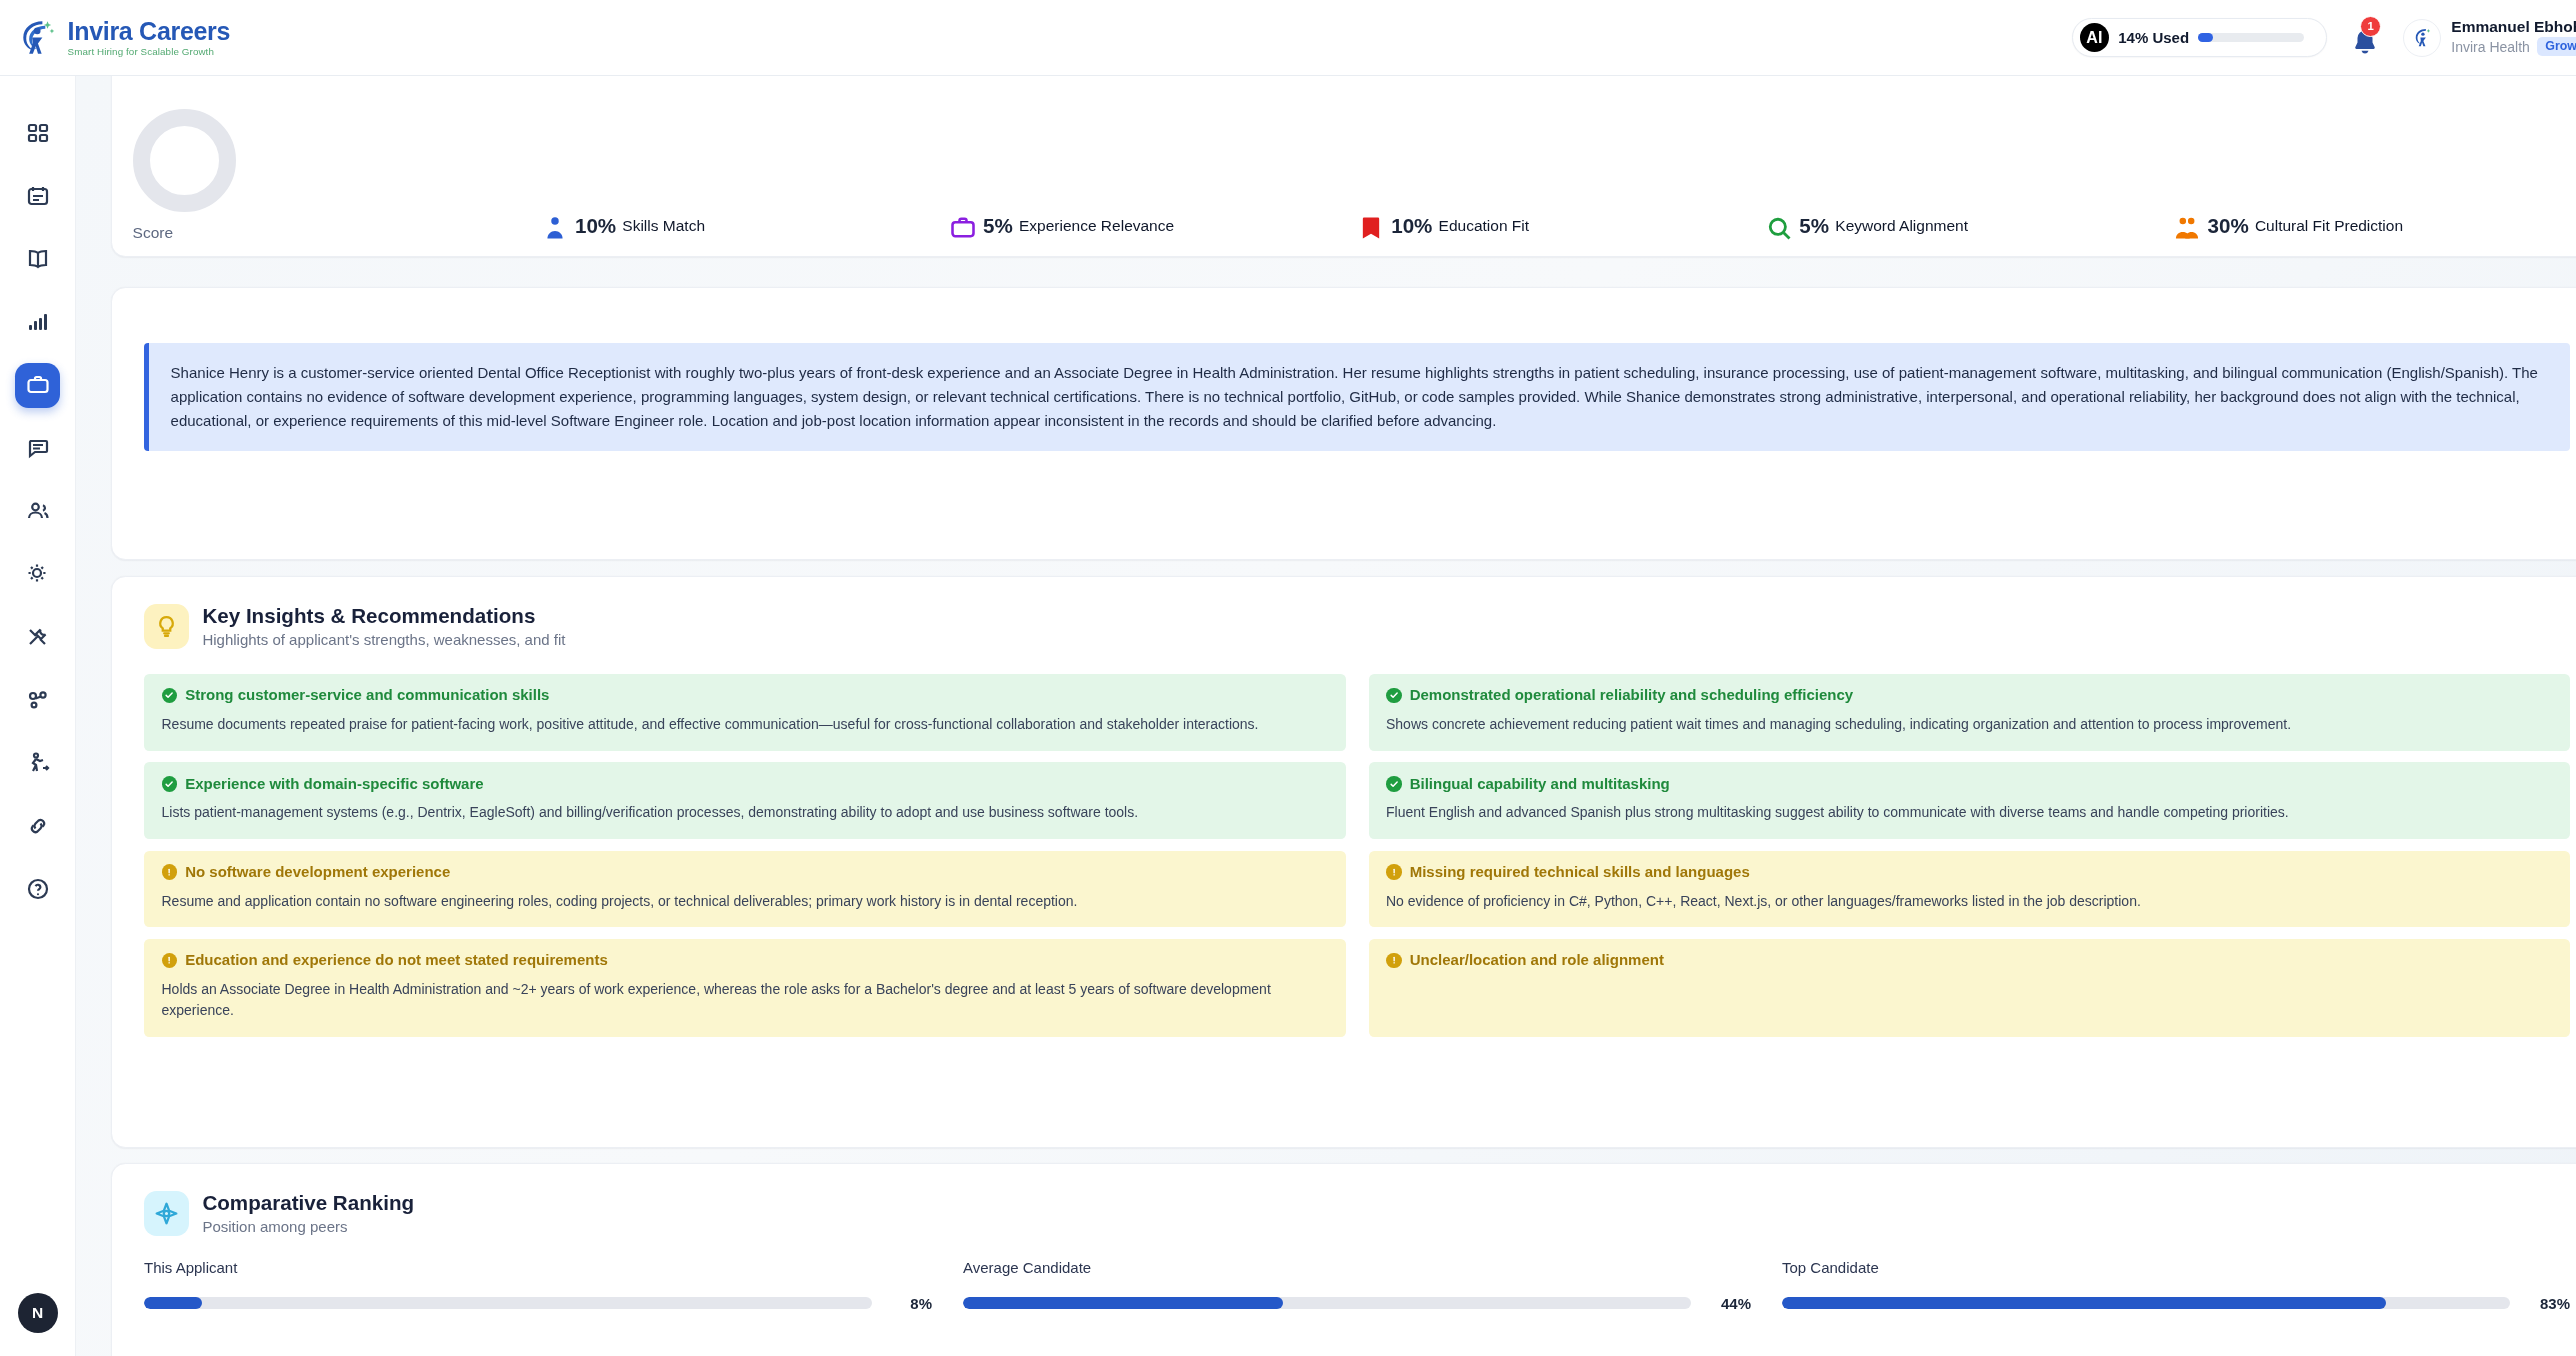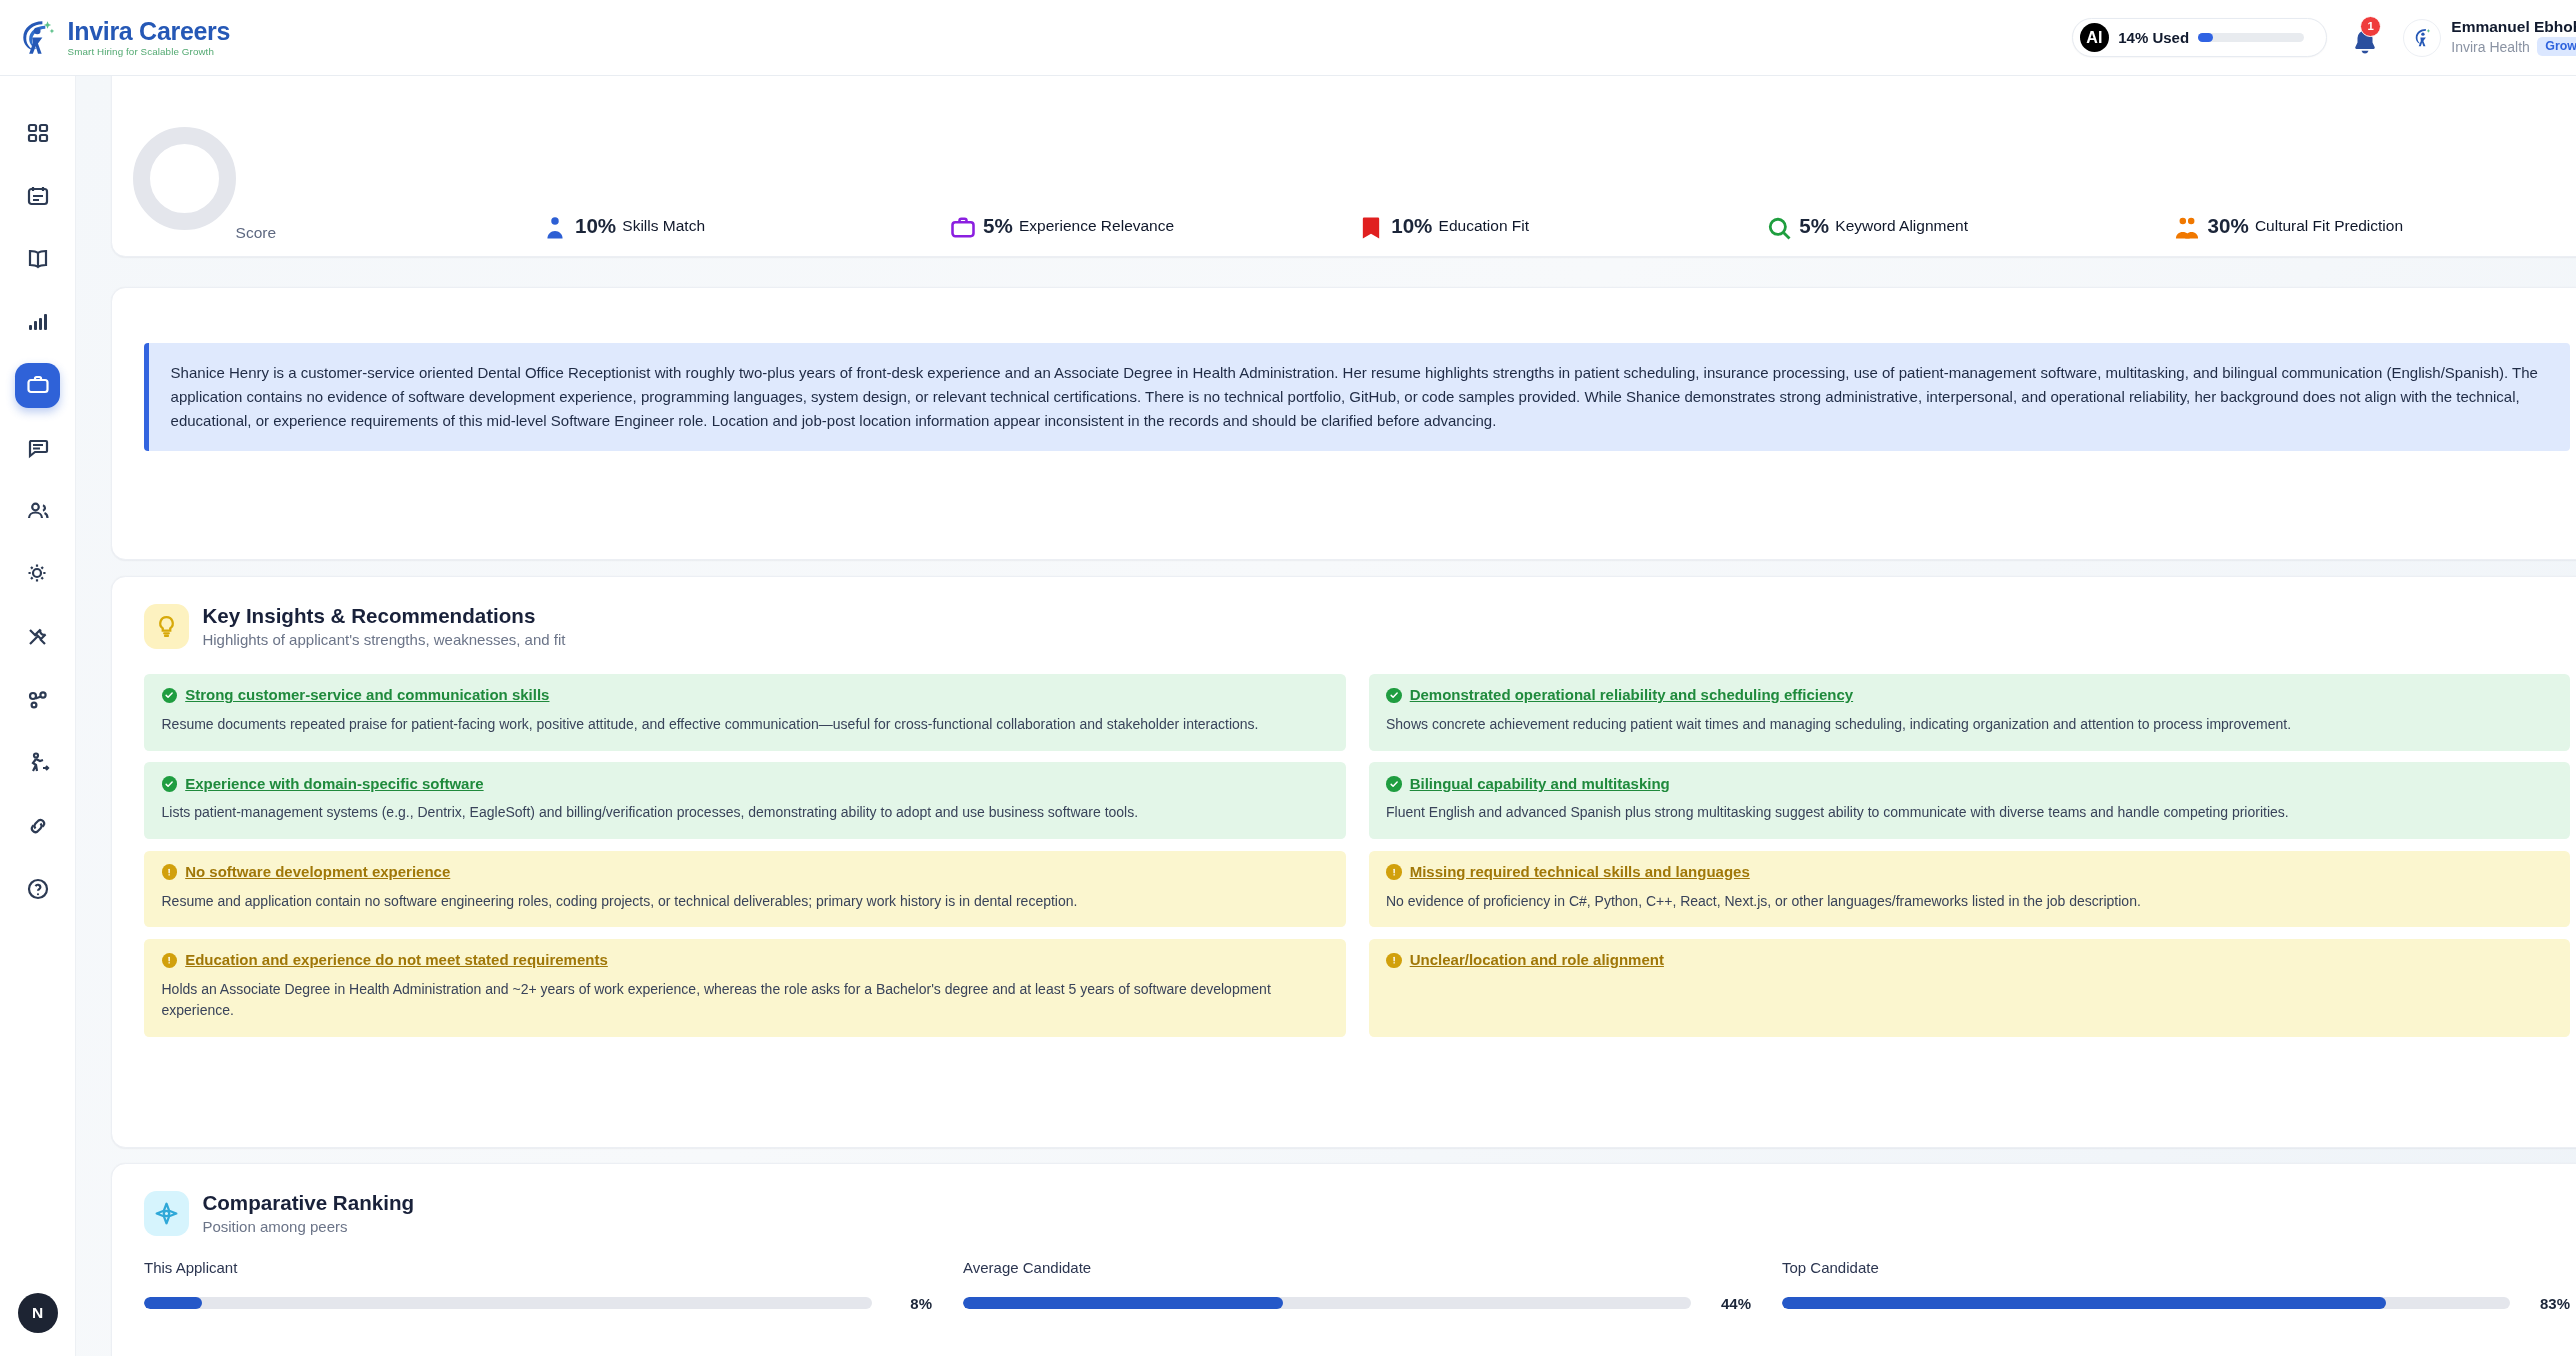--- a/index.html
+++ b/index.html
@@ -98,7 +98,7 @@
   .metric-icon svg { width: 28px; height: 28px; }
   .metric-value { font-size: 20.6px; font-weight: 700; color: #1b2539; line-height: 1; }
   .metric-label { font-size: 15.5px; color: #0f172a; line-height: 1; }
-  .score-col { flex: 1; display: flex; flex-direction: row; align-items: flex-end; }
+  .score-col { flex: 1; display: flex; flex-direction: column; align-items: flex-start; }
   .score-ring {
     width: 103px; height: 103px; border-radius: 50%;
     border: 17.5px solid #e4e6ec; margin-bottom: 11.3px;

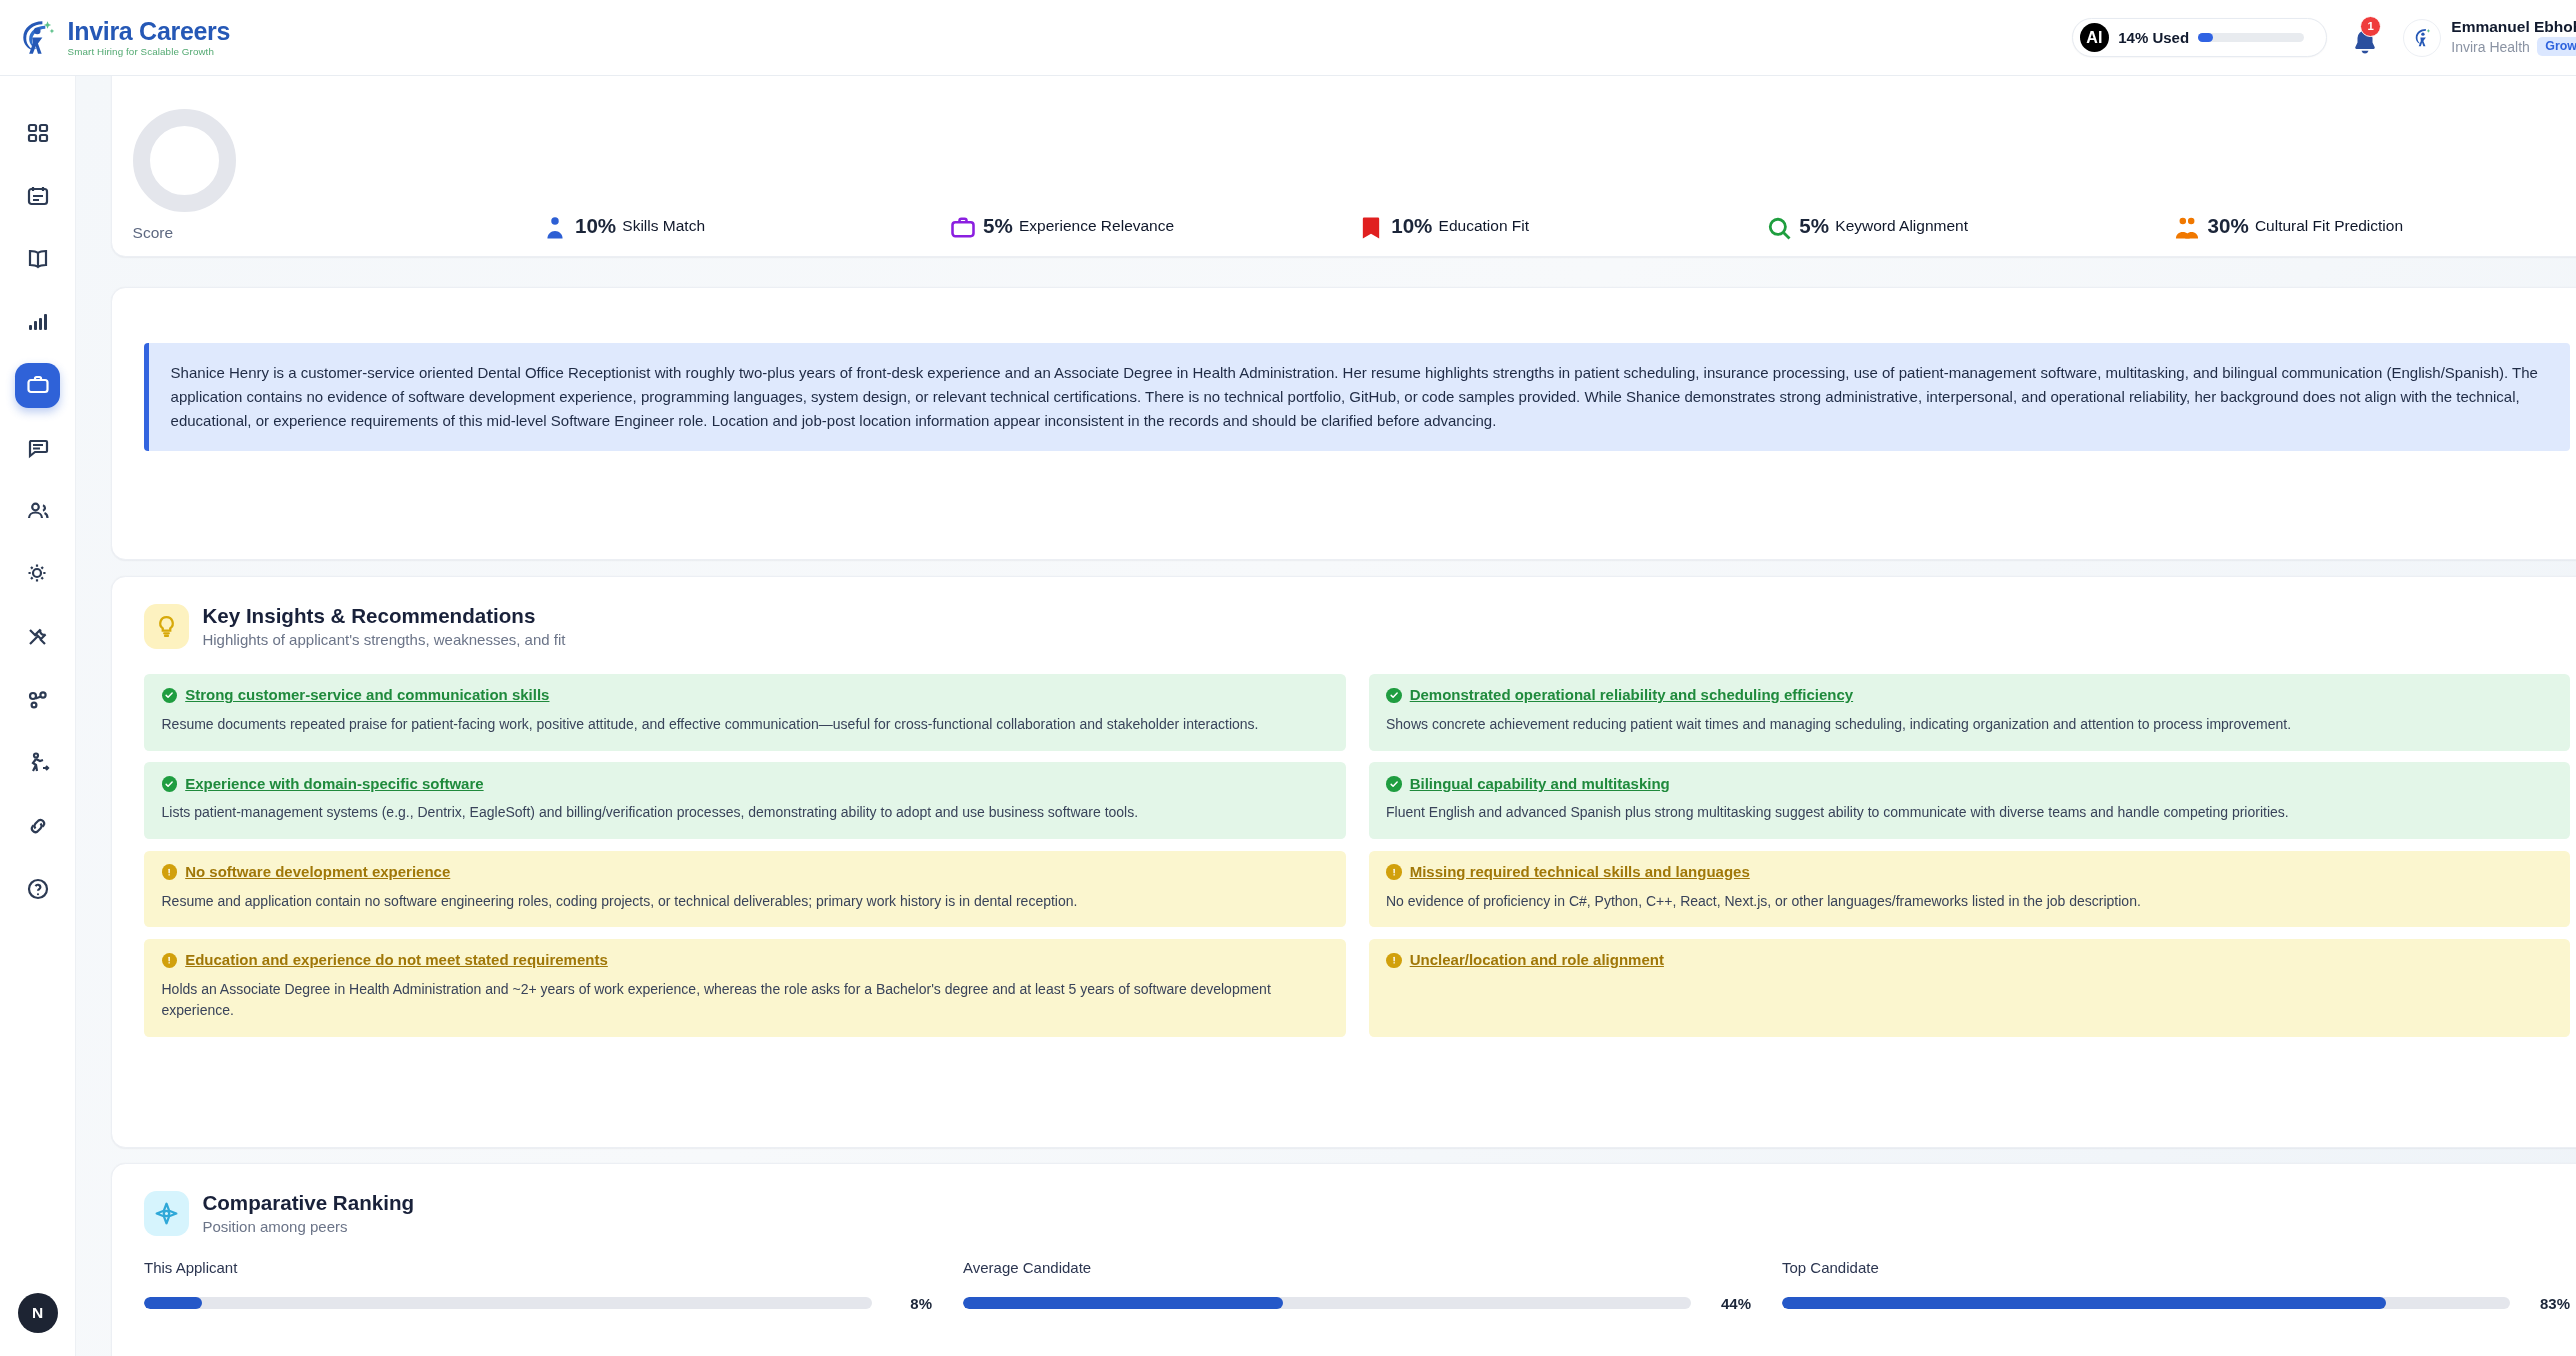--- a/index.html
+++ b/index.html
@@ -132,7 +132,7 @@
   }
   .insight.good { background: #e3f6e8; }
   .insight.warn { background: #fbf6cf; }
-  .insight-title { display: flex; align-items: center; gap: 8.2px; font-size: 15px; font-weight: 700; line-height: 1.1; text-decoration: underline; }
+  .insight-title { display: flex; align-items: center; gap: 8.2px; font-size: 15px; font-weight: 700; line-height: 1.1; }
   .insight.good .insight-title { color: #1f8a3c; }
   .insight.warn .insight-title { color: #a07708; }
   .insight-badge { width: 15.5px; height: 15.5px; border-radius: 50%; flex: 0 0 15.5px; display: flex; align-items: center; justify-content: center; }

